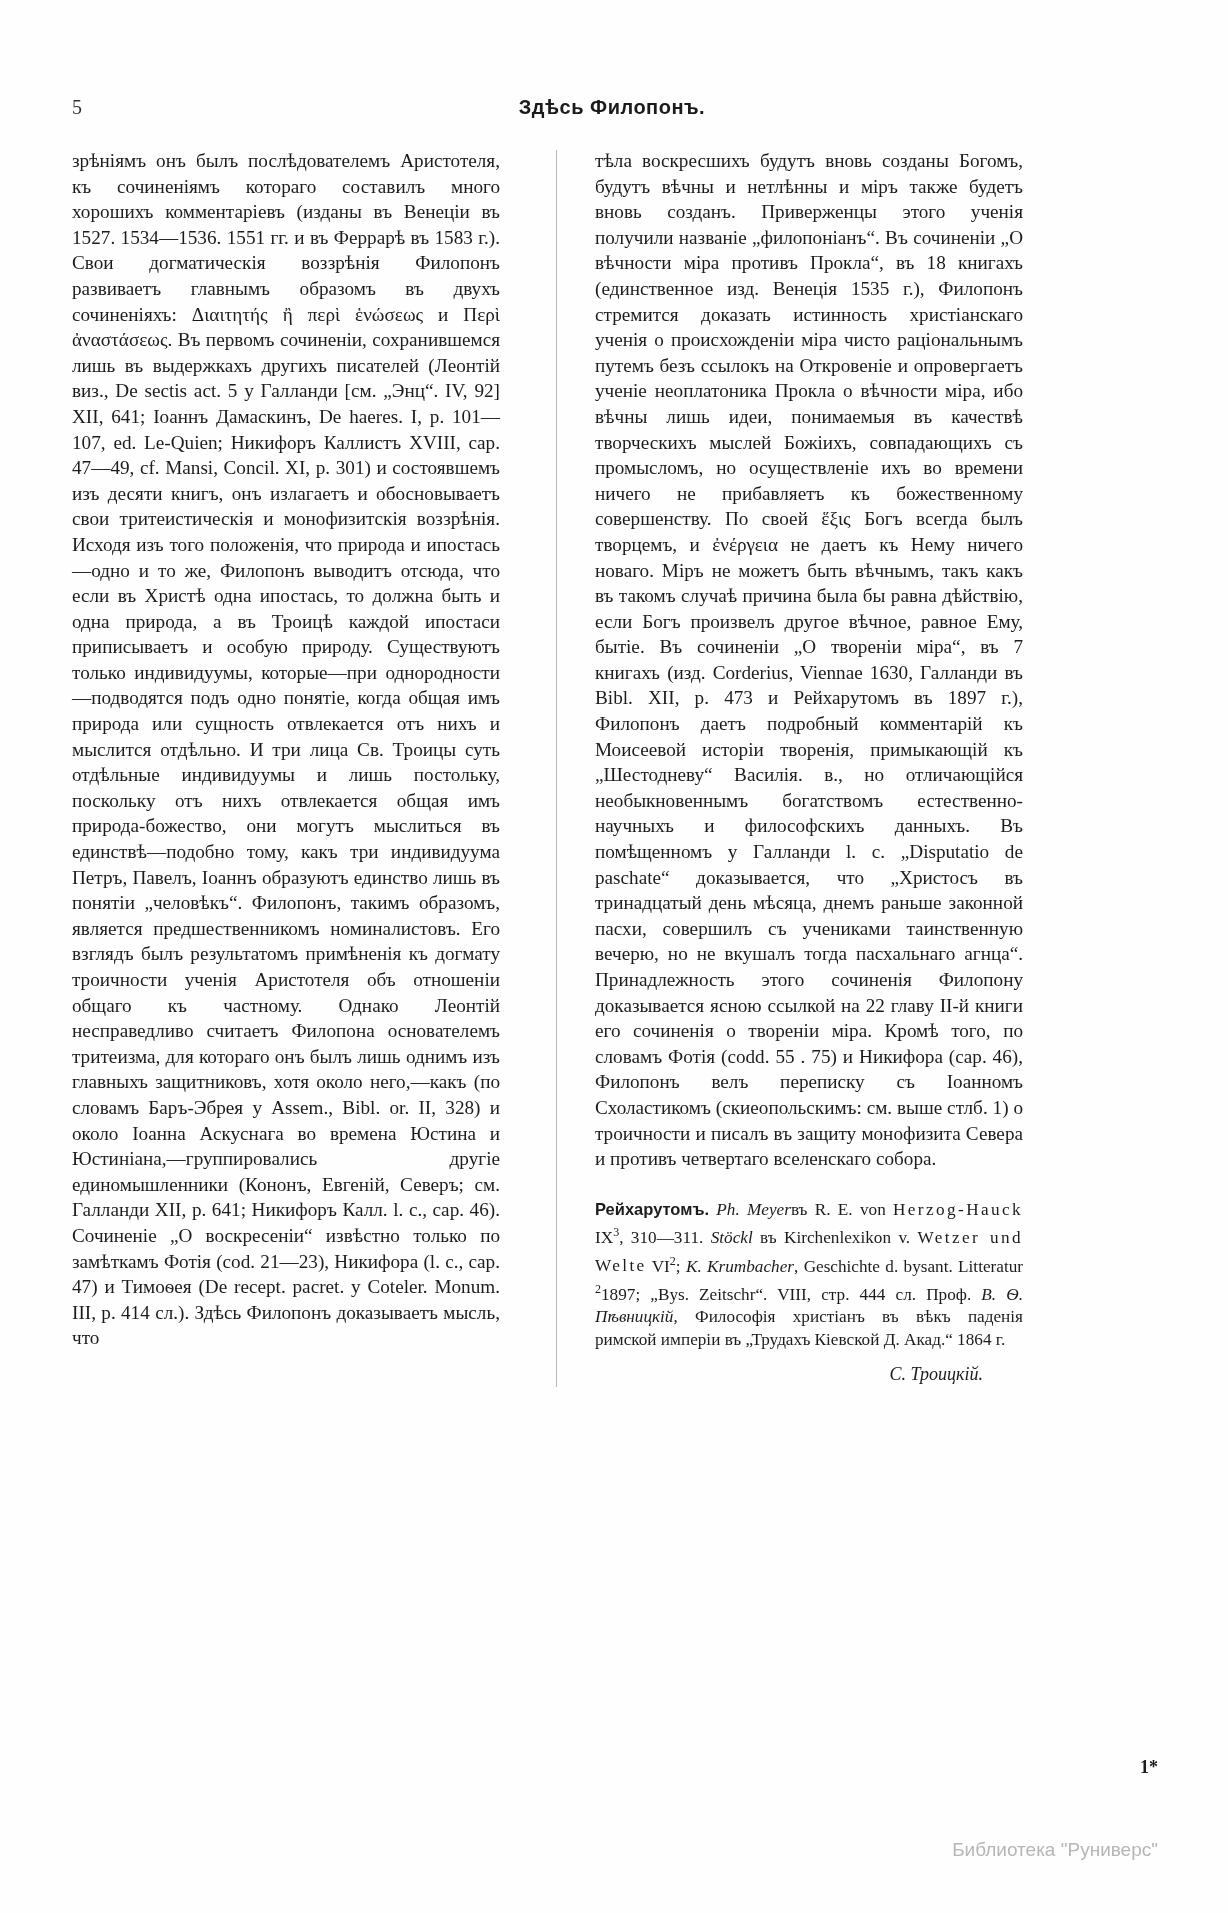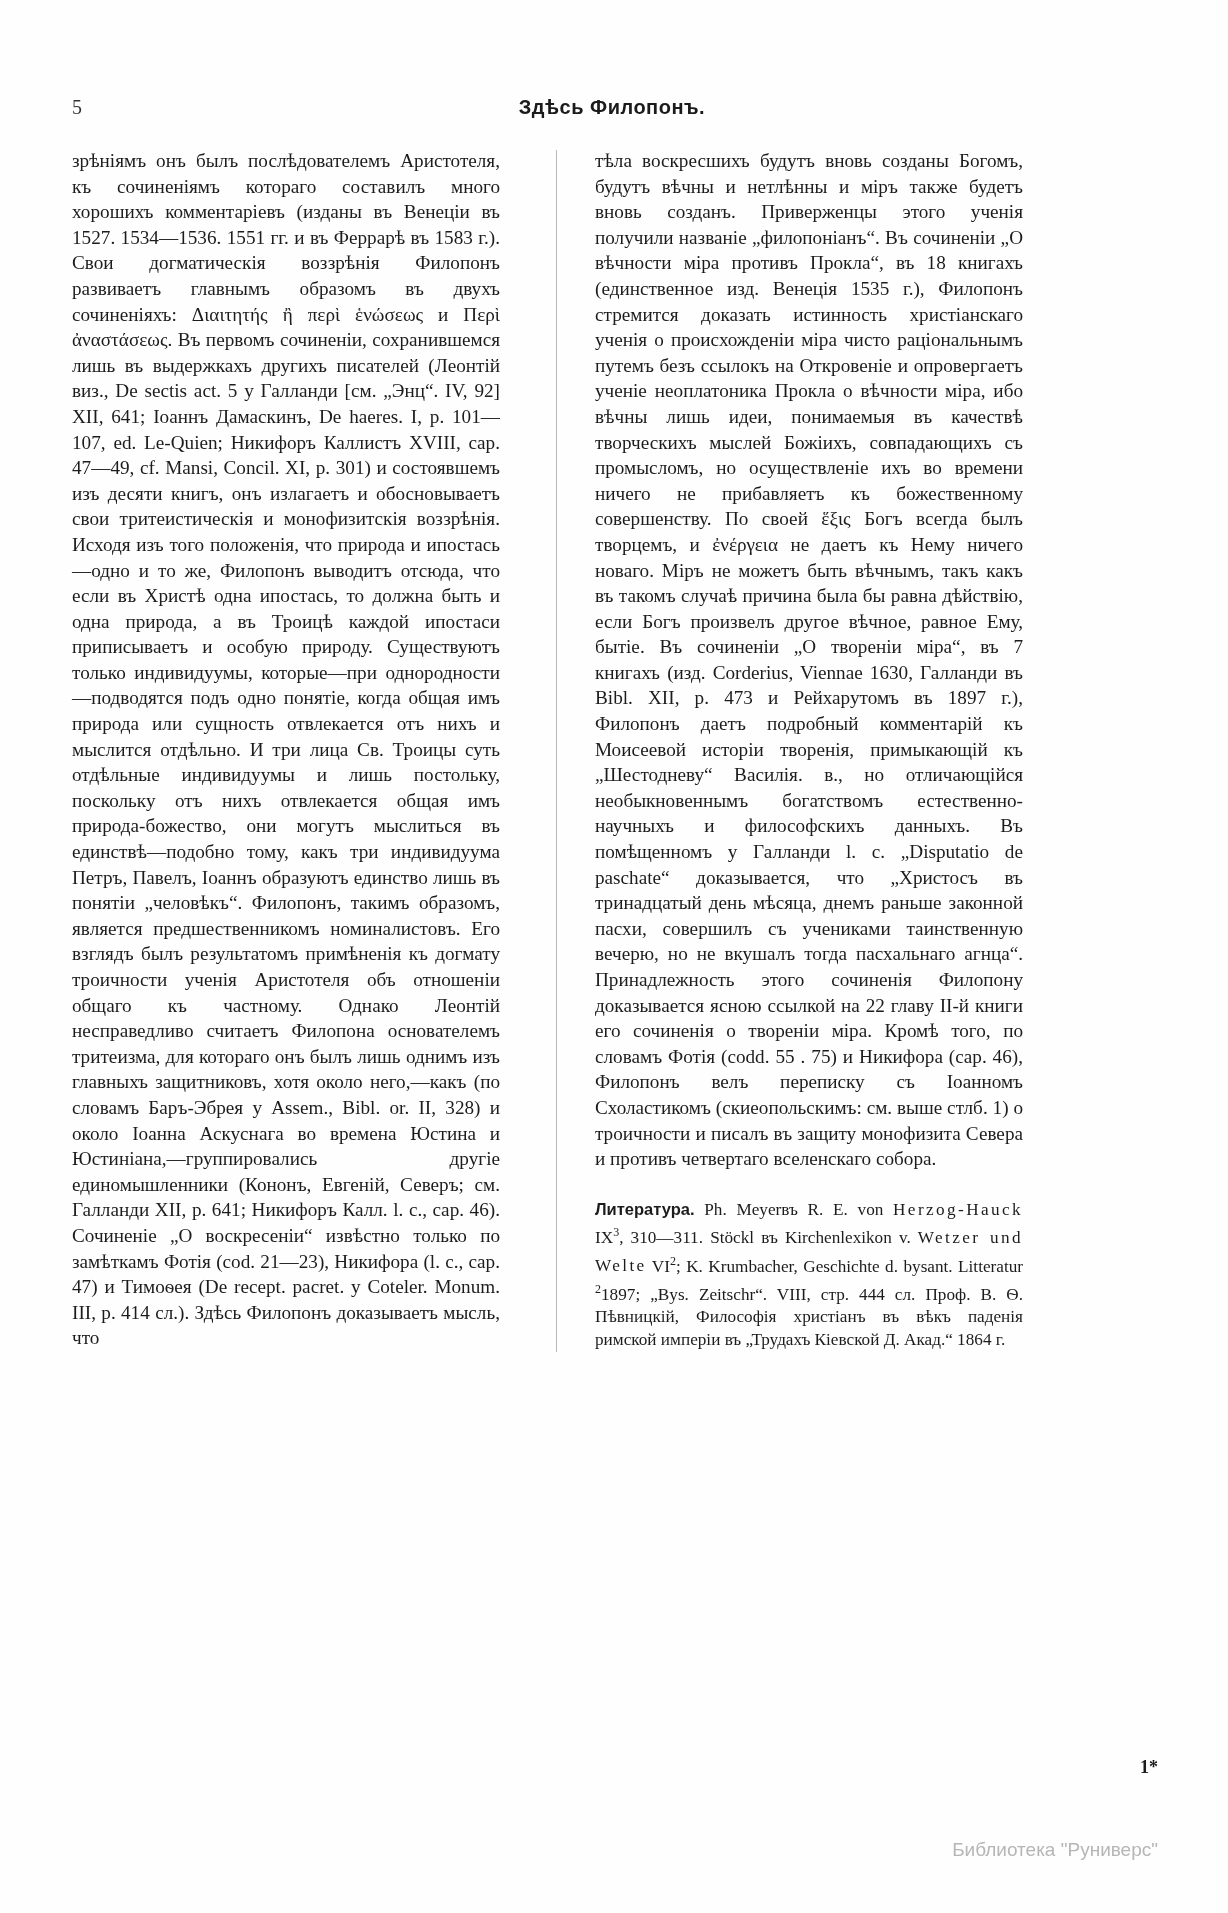--- a/index.html
+++ b/index.html
@@ -137,7 +137,7 @@
       <p>тѣла воскресшихъ будутъ вновь созданы Богомъ, будутъ вѣчны и нетлѣнны и міръ также будетъ вновь созданъ. Приверженцы этого ученія получили названіе „филопоніанъ“. Въ сочиненіи „О вѣчности міра противъ Прокла“, въ 18 книгахъ (единственное изд. Венеція 1535 г.), Филопонъ стремится доказать истинность христіанскаго ученія о происхожденіи міра чисто раціональнымъ путемъ безъ ссылокъ на Откровеніе и опровергаетъ ученіе неоплатоника Прокла о вѣчности міра, ибо вѣчны лишь идеи, понимаемыя въ качествѣ творческихъ мыслей Божіихъ, совпадающихъ съ промысломъ, но осуществленіе ихъ во времени ничего не прибавляетъ къ божественному совершенству. По своей ἕξις Богъ всегда былъ творцемъ, и ἐνέργεια не даетъ къ Нему ничего новаго. Міръ не можетъ быть вѣчнымъ, такъ какъ въ такомъ случаѣ причина была бы равна дѣйствію, если Богъ произвелъ другое вѣчное, равное Ему, бытіе. Въ сочиненіи „О твореніи міра“, въ 7 книгахъ (изд. Corderius, Viennae 1630, Галланди въ Bibl. XII, p. 473 и Рейхарутомъ въ 1897 г.), Филопонъ даетъ подробный комментарій къ Моисеевой исторіи творенія, примыкающій къ „Шестодневу“ Василія. в., но отличающійся необыкновеннымъ богатствомъ естественно-научныхъ и философскихъ данныхъ. Въ помѣщенномъ у Галланди l. c. „Disputatio de paschate“ доказывается, что „Христосъ въ тринадцатый день мѣсяца, днемъ раньше законной пасхи, совершилъ съ учениками таинственную вечерю, но не вкушалъ тогда пасхальнаго агнца“. Принадлежность этого сочиненія Филопону доказывается ясною ссылкой на 22 главу II-й книги его сочиненія о твореніи міра. Кромѣ того, по словамъ Фотія (codd. 55 . 75) и Никифора (cap. 46), Филопонъ велъ переписку съ Іоанномъ Схоластикомъ (скиеопольскимъ: см. выше стлб. 1) о троичности и писалъ въ защиту монофизита Севера и противъ четвертаго вселенскаго собора.</p>
 
       <div class="lit">
-        <span class="lead">Литература.</span>
+        <span class="lead">Рейхарутомъ.</span>
         <span> </span><span class="it">Ph. Meyer</span><span>въ R. E. von </span><span class="sp">Herzog-Hauck</span><span> IX</span><span class="sup">3</span><span>, 310—311. </span><span class="it">Stöckl</span><span> въ Kirchenlexikon v. </span><span class="sp">Wetzer und Welte</span><span> VI</span><span class="sup">2</span><span>; </span><span class="it">K. Krumbacher</span><span>, Geschichte d. bysant. Litteratur </span><span class="sup">2</span><span>1897; „Bys. Zeitschr“. VIII, стр. 444 сл. Проф. </span><span class="it">В. Ѳ. Пѣвницкій</span><span>, Философія христіанъ въ вѣкъ паденія римской имперіи въ „Трудахъ Кіевской Д. Акад.“ 1864 г.</span>
       </div>
 

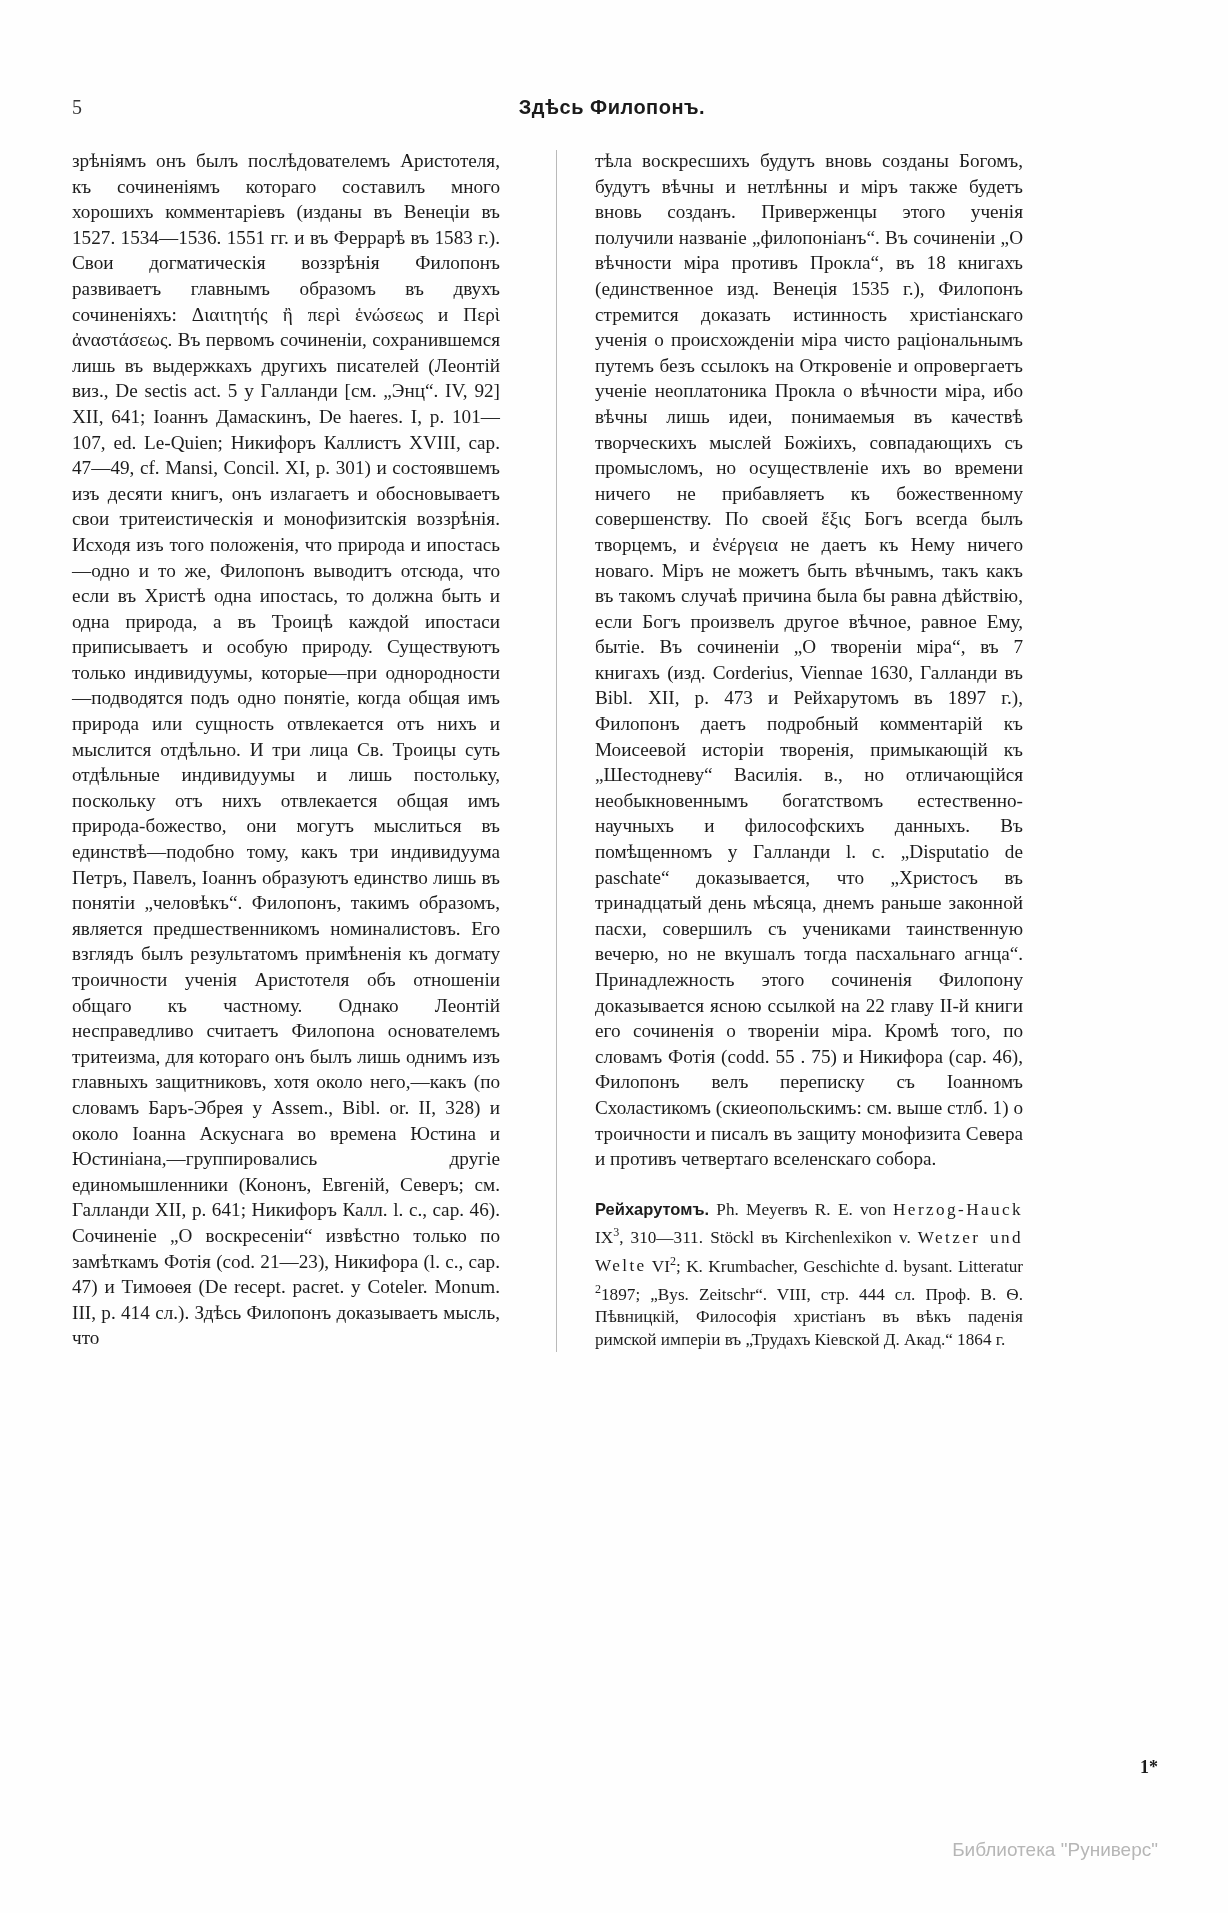--- a/index.html
+++ b/index.html
@@ -88,7 +88,7 @@
     font-weight: bold;
     font-size: 16.5px;
   }
-  .it { }
+  .it { font-style: italic; }
   .sp { letter-spacing: 2.4px; margin-top: 36px; }
   .sup { font-size: 0.7em; vertical-align: super; }
   .signature {

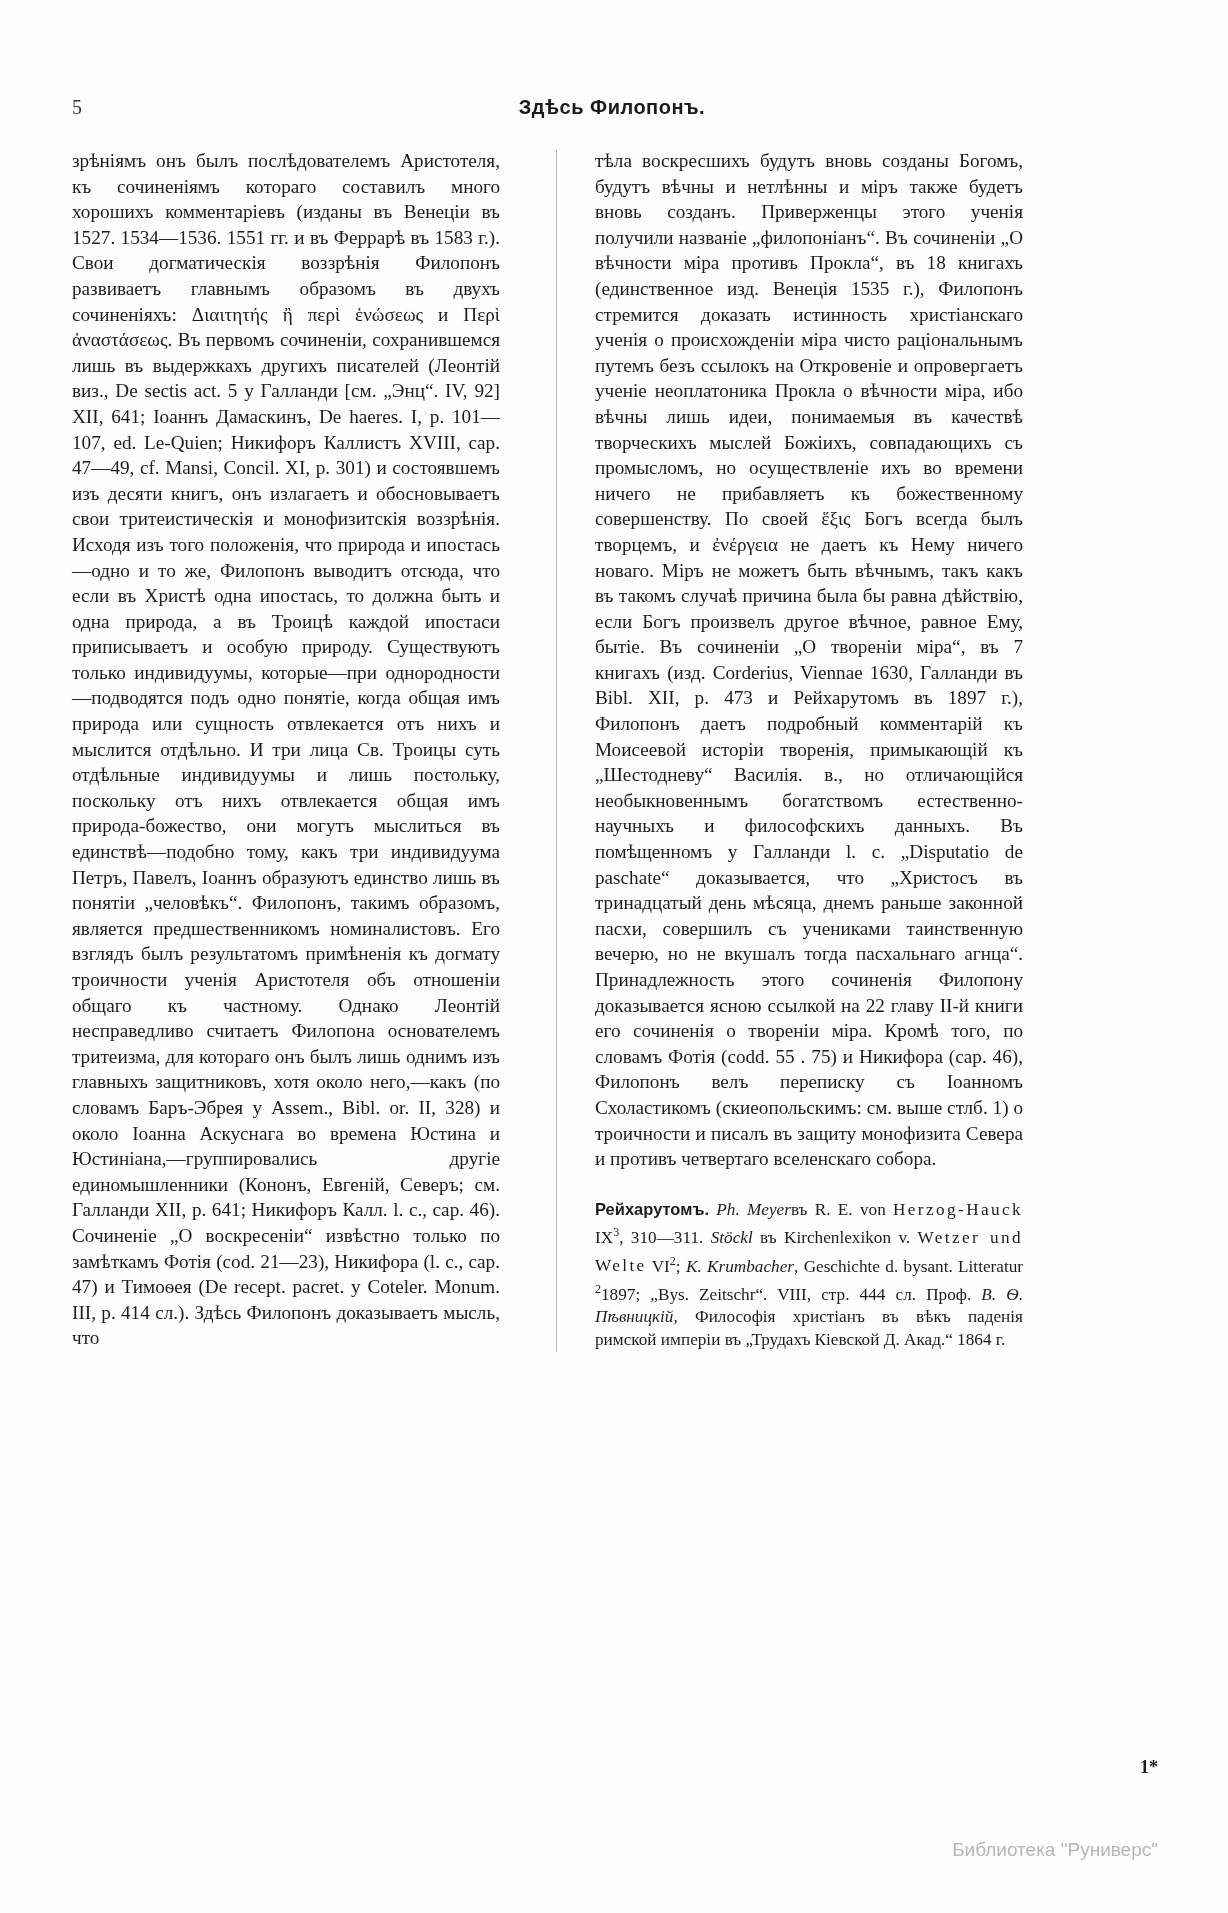--- a/index.html
+++ b/index.html
@@ -141,6 +141,7 @@
         <span> </span><span class="it">Ph. Meyer</span><span>въ R. E. von </span><span class="sp">Herzog-Hauck</span><span> IX</span><span class="sup">3</span><span>, 310—311. </span><span class="it">Stöckl</span><span> въ Kirchenlexikon v. </span><span class="sp">Wetzer und Welte</span><span> VI</span><span class="sup">2</span><span>; </span><span class="it">K. Krumbacher</span><span>, Geschichte d. bysant. Litteratur </span><span class="sup">2</span><span>1897; „Bys. Zeitschr“. VIII, стр. 444 сл. Проф. </span><span class="it">В. Ѳ. Пѣвницкій</span><span>, Философія христіанъ въ вѣкъ паденія римской имперіи въ „Трудахъ Кіевской Д. Акад.“ 1864 г.</span>
       </div>
 
+      <div class="signature">С. Троицкій.</div>
     </div>
 
   </div>

